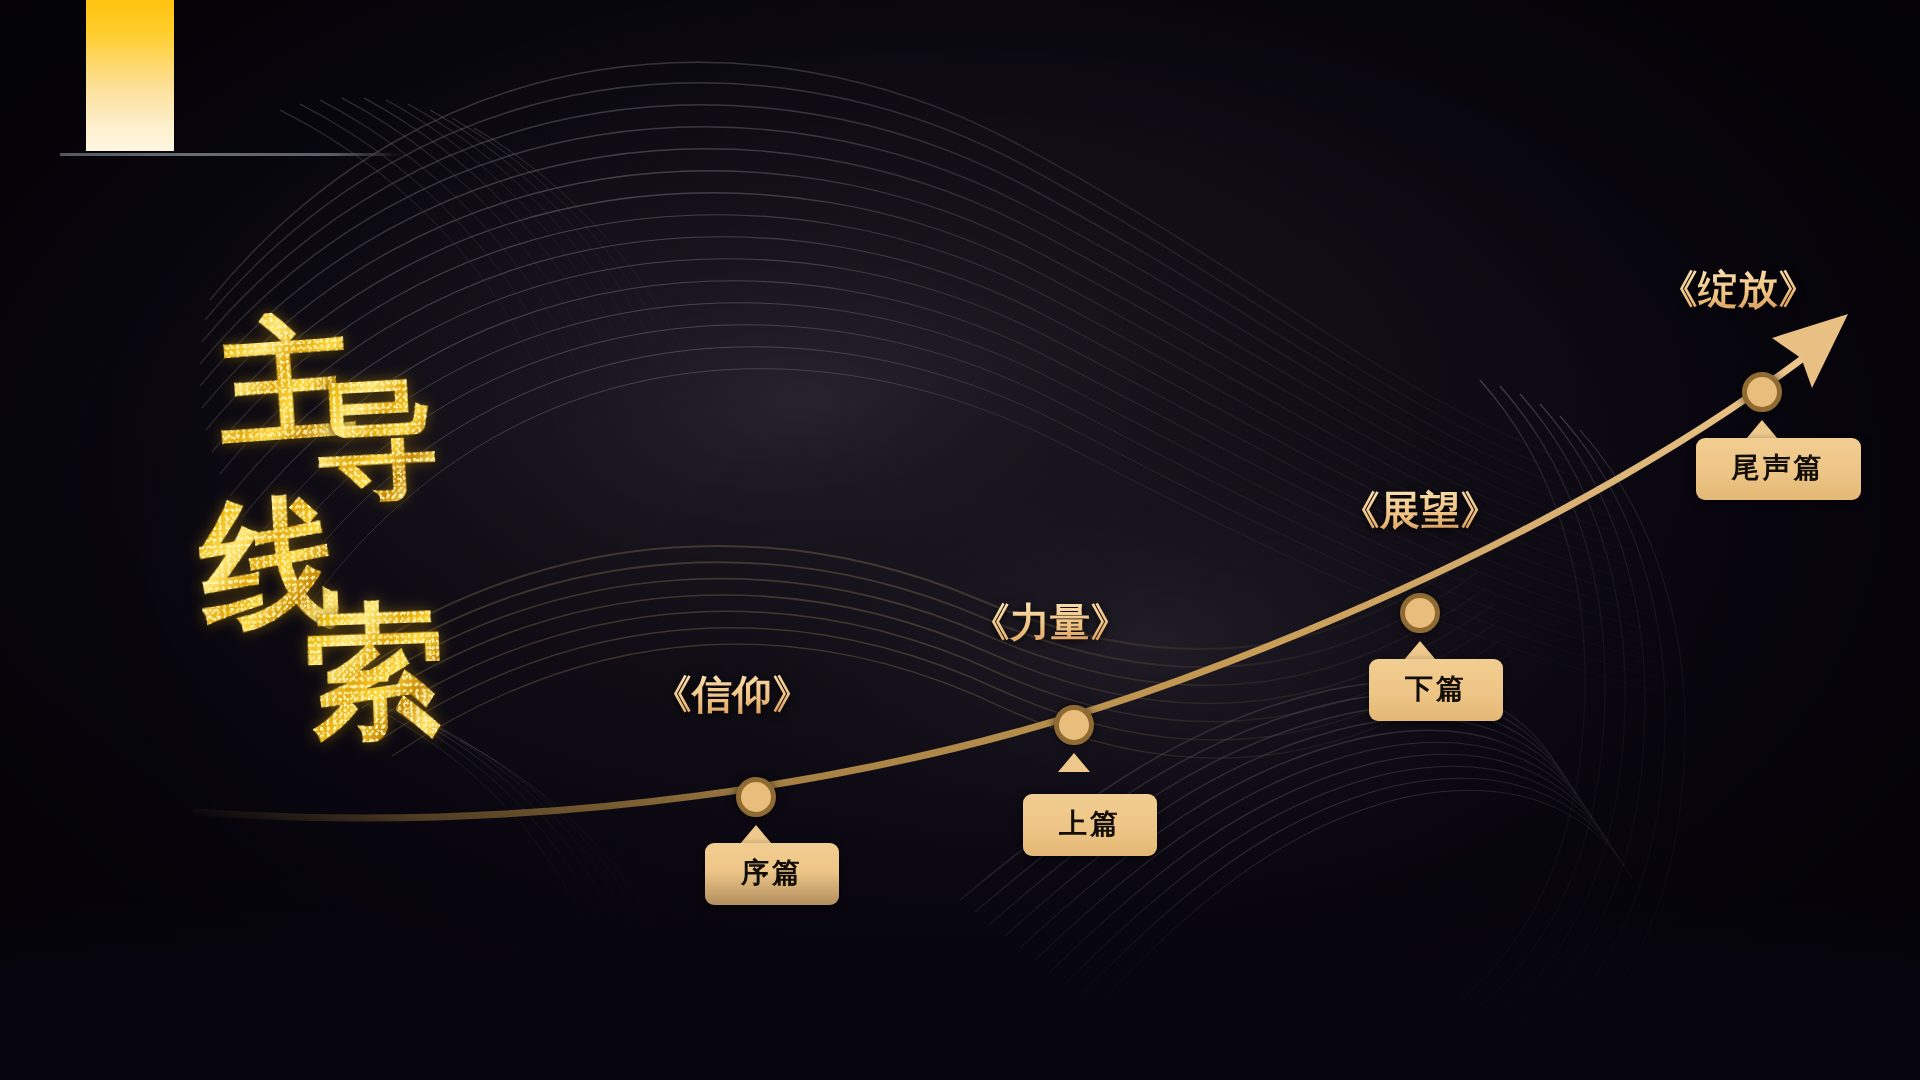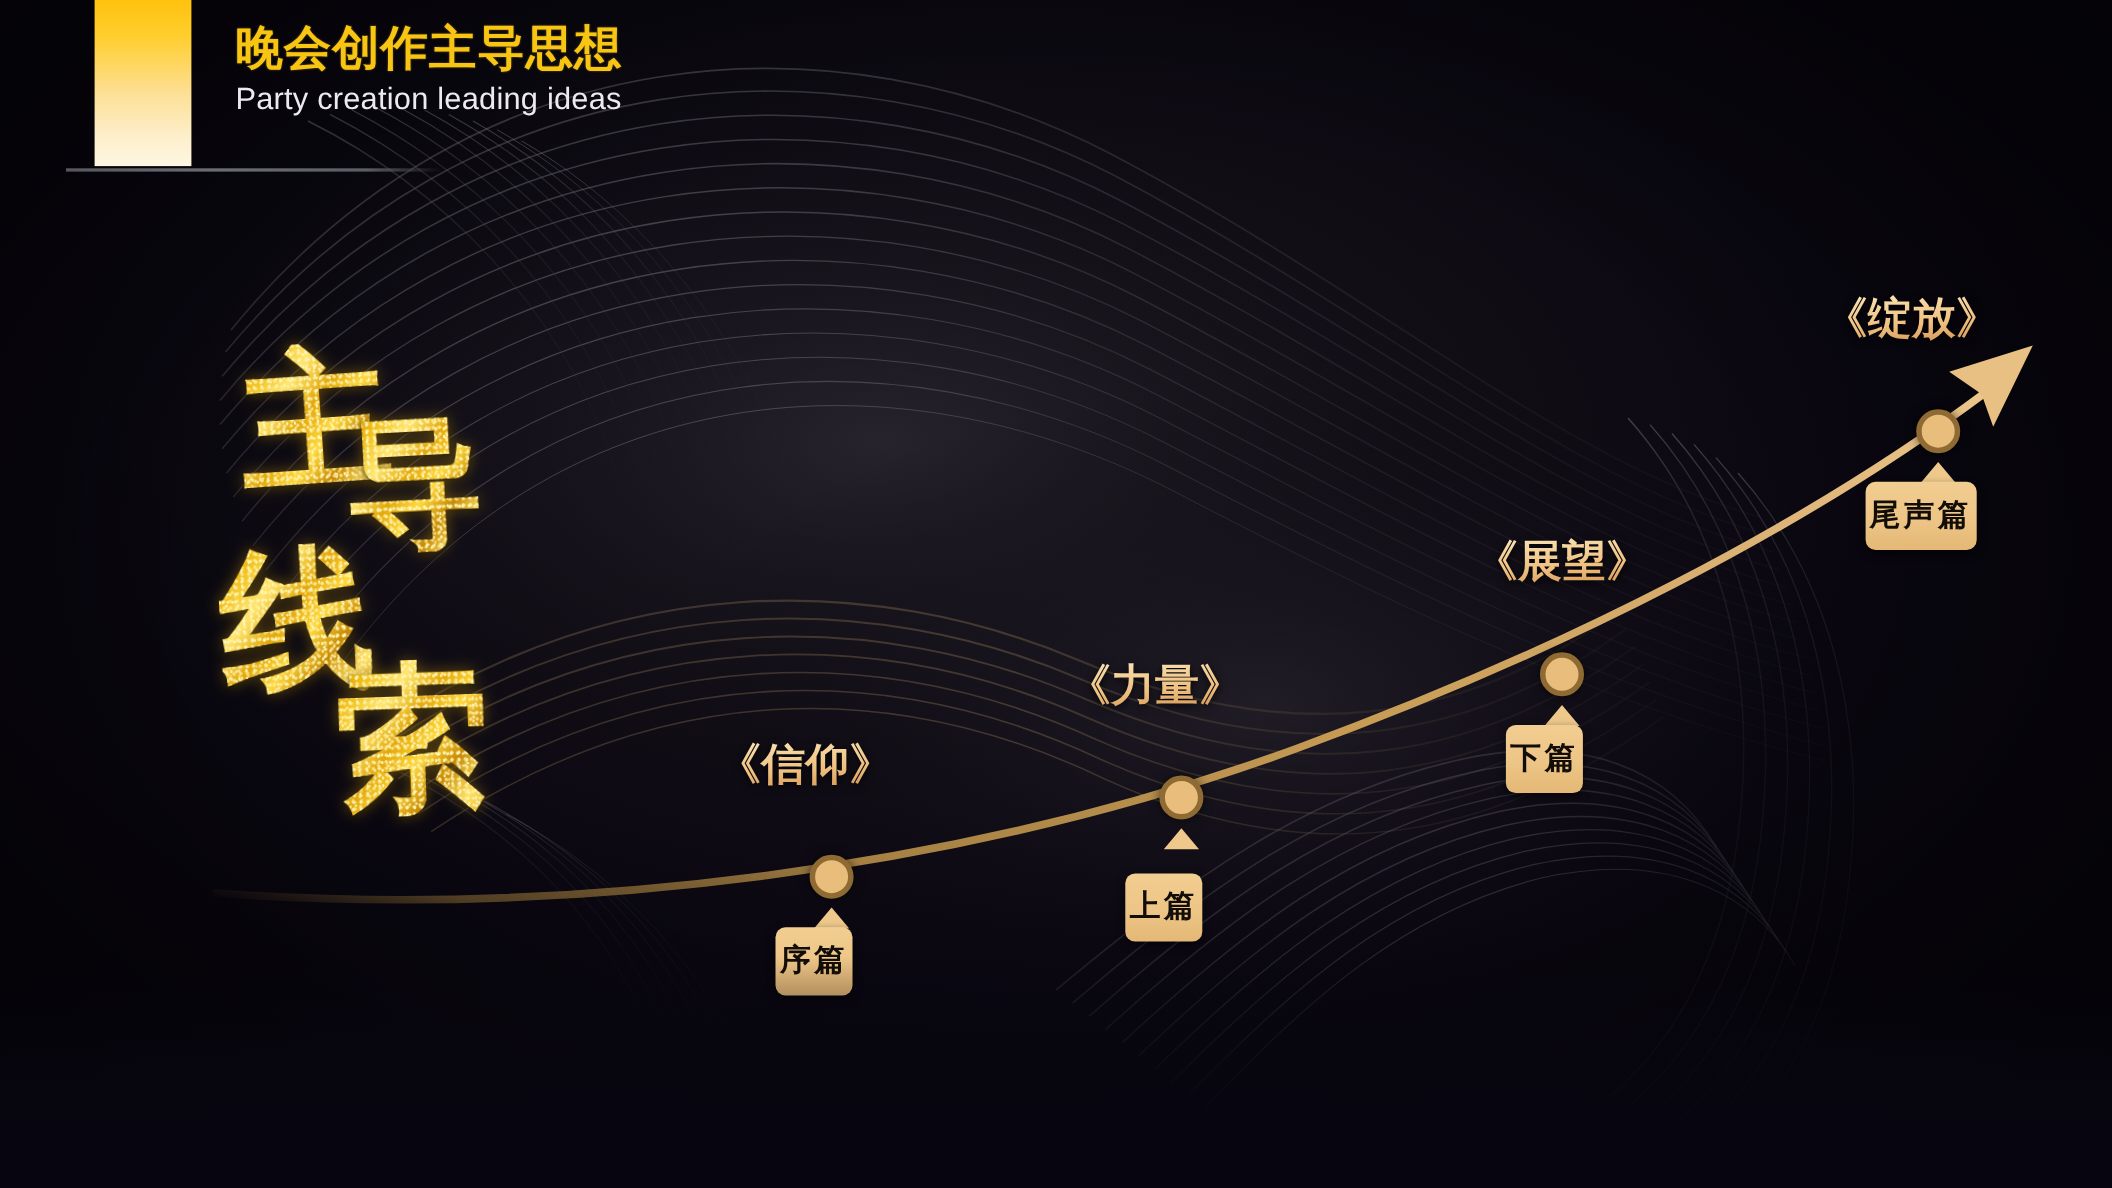--- a/index.html
+++ b/index.html
@@ -197,7 +197,6 @@
 
   <div class="hdr-bar"></div>
   <div class="hdr-rule"></div>
-  <div class="hdr-title">晚会创作主导思想</div>
   <div class="hdr-sub">Party creation leading ideas</div>
 
   <div id="calli">

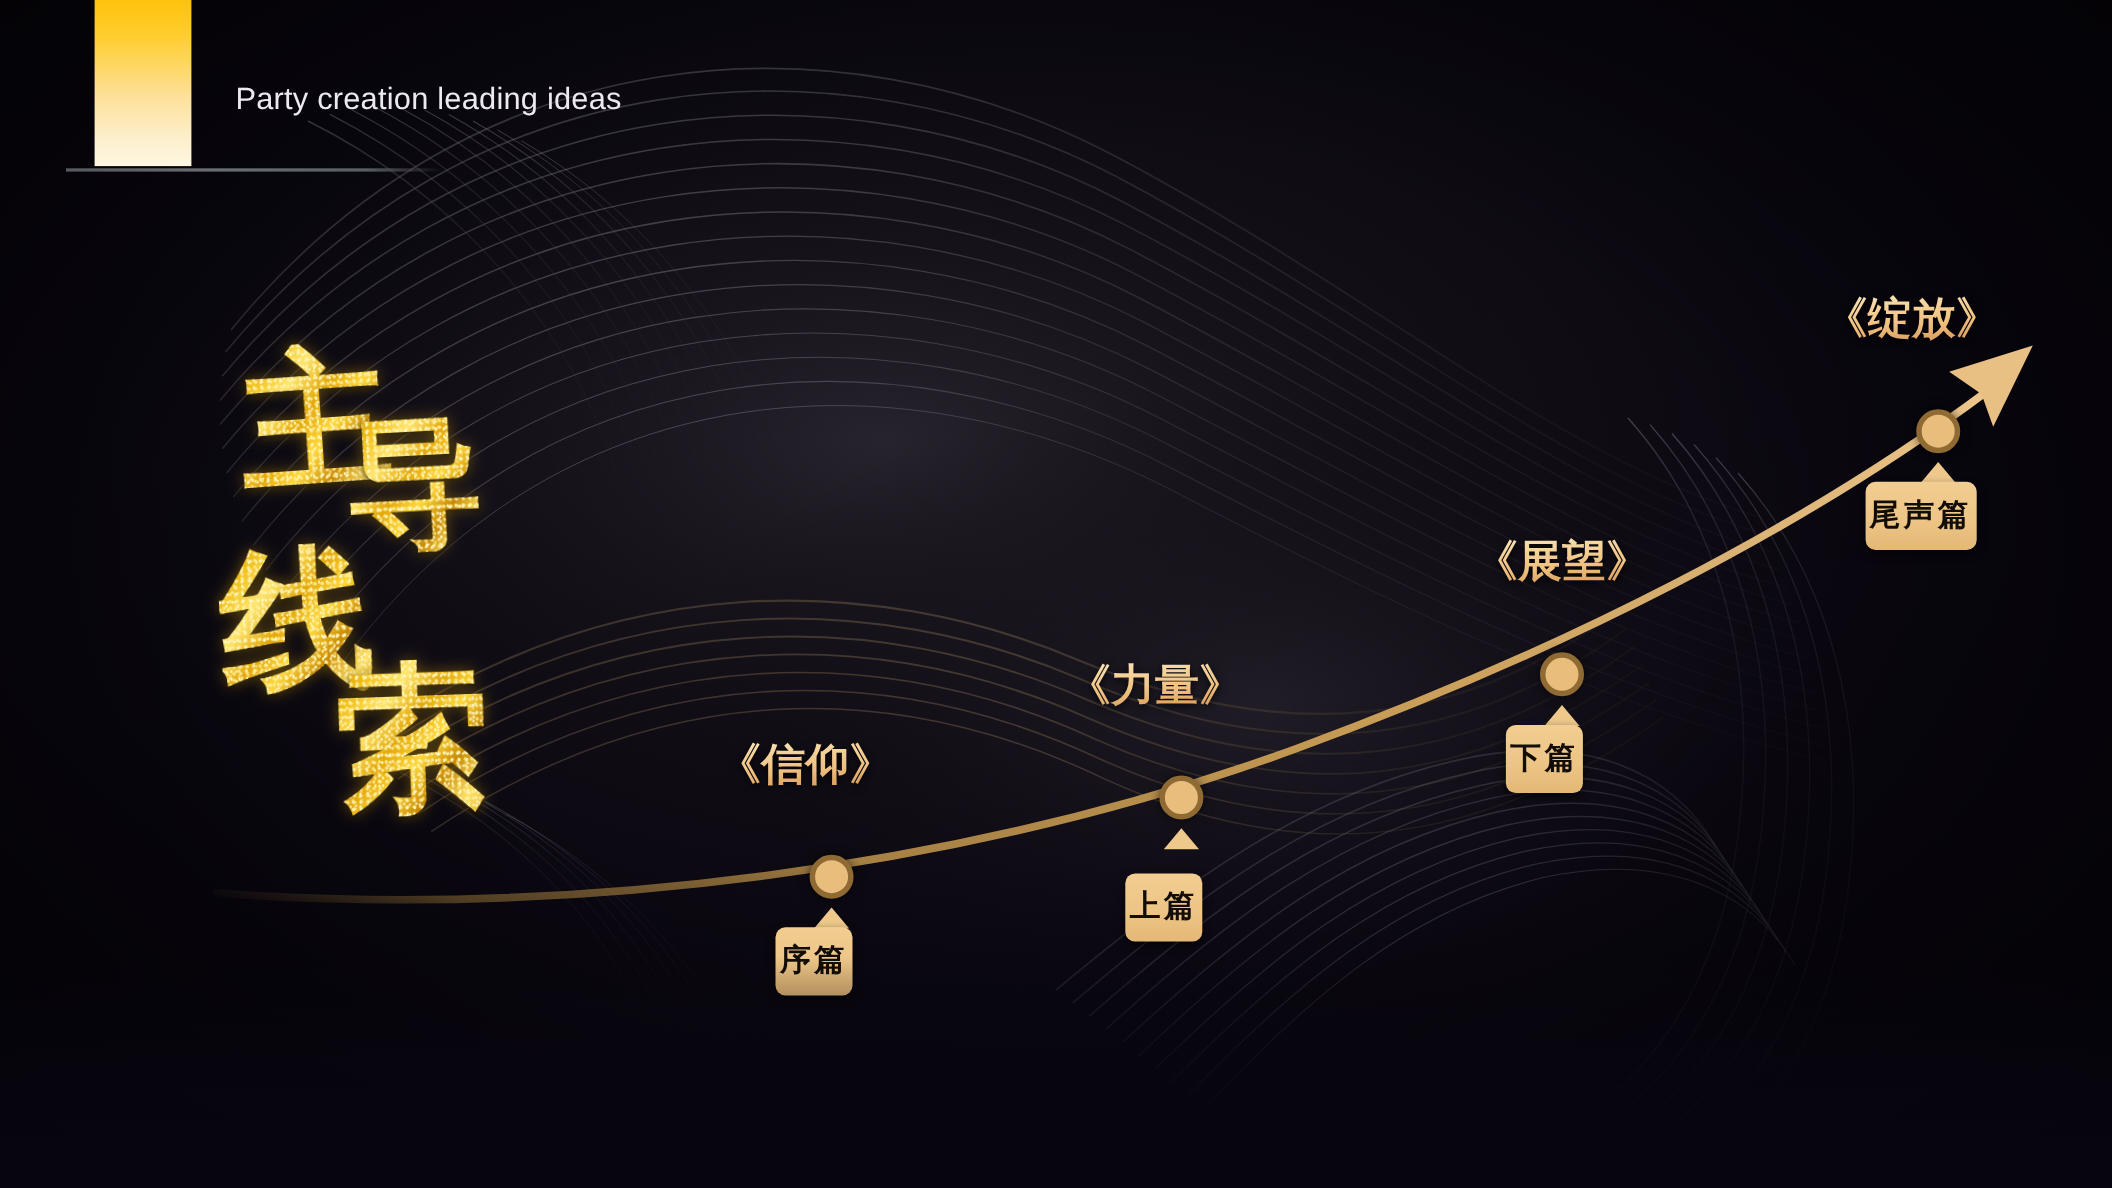--- a/index.html
+++ b/index.html
@@ -197,7 +197,6 @@
 
   <div class="hdr-bar"></div>
   <div class="hdr-rule"></div>
-  <div class="hdr-sub">Party creation leading ideas</div>
 
   <div id="calli">
     <span class="gchar gc1">主</span>

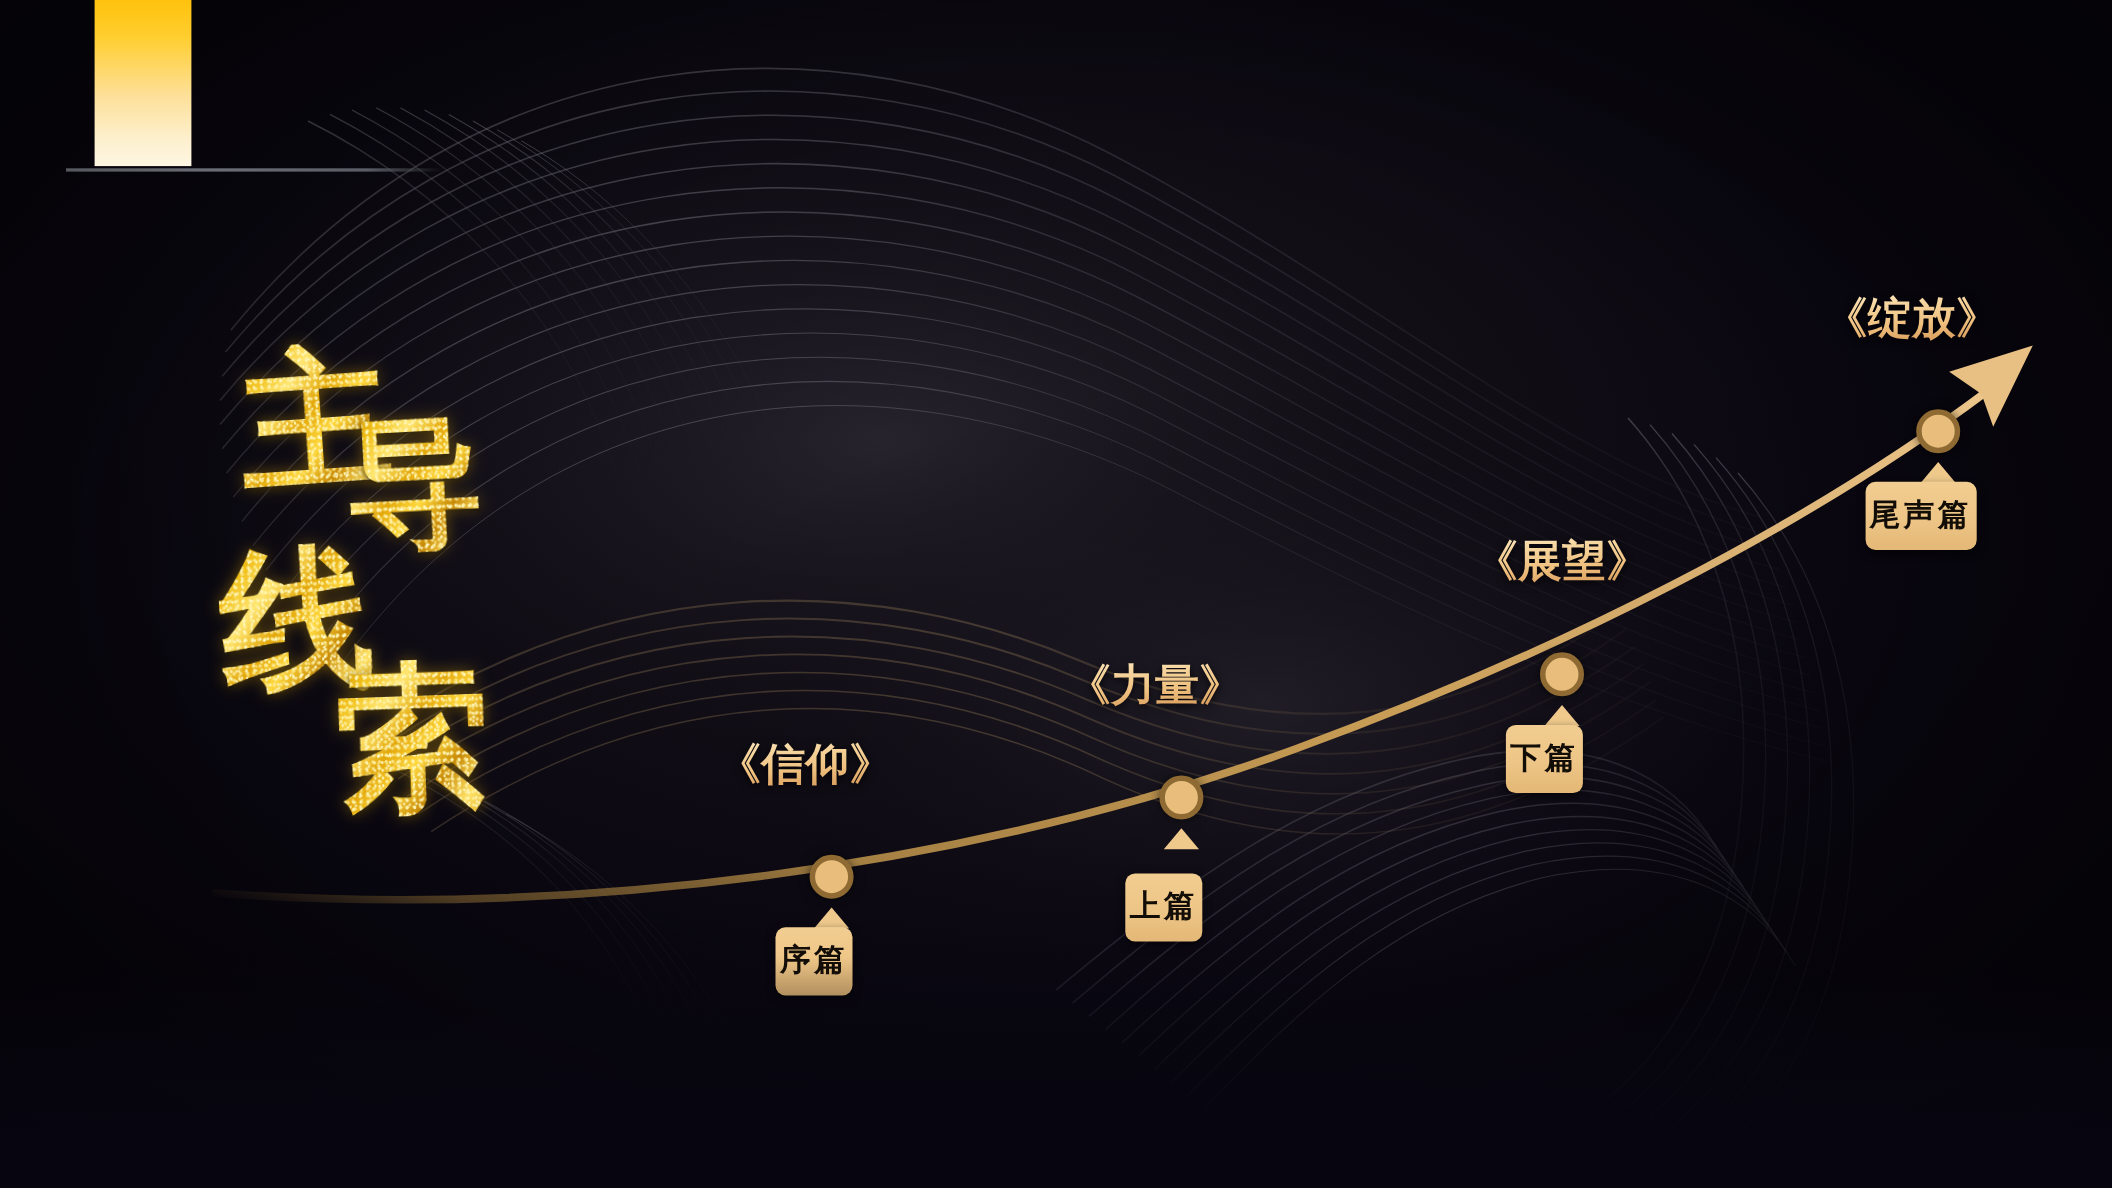--- a/index.html
+++ b/index.html
@@ -72,7 +72,7 @@
     background:linear-gradient(180deg,#F2CD91 0%,#EDC586 55%,#E4B876 100%);
     color:#120d06;font-weight:bold;font-size:28px;
     font-family:"DejaVu Serif","Liberation Serif",serif;
-    padding:11px 4px 13px;letter-spacing:3px;white-space:nowrap;
+    padding:11px 36px 13px;letter-spacing:3px;white-space:nowrap;
     box-shadow:0 3px 8px rgba(0,0,0,.55);}
   .ms-notch{position:absolute;width:0;height:0;
     border-left:16px solid transparent;border-right:16px solid transparent;

